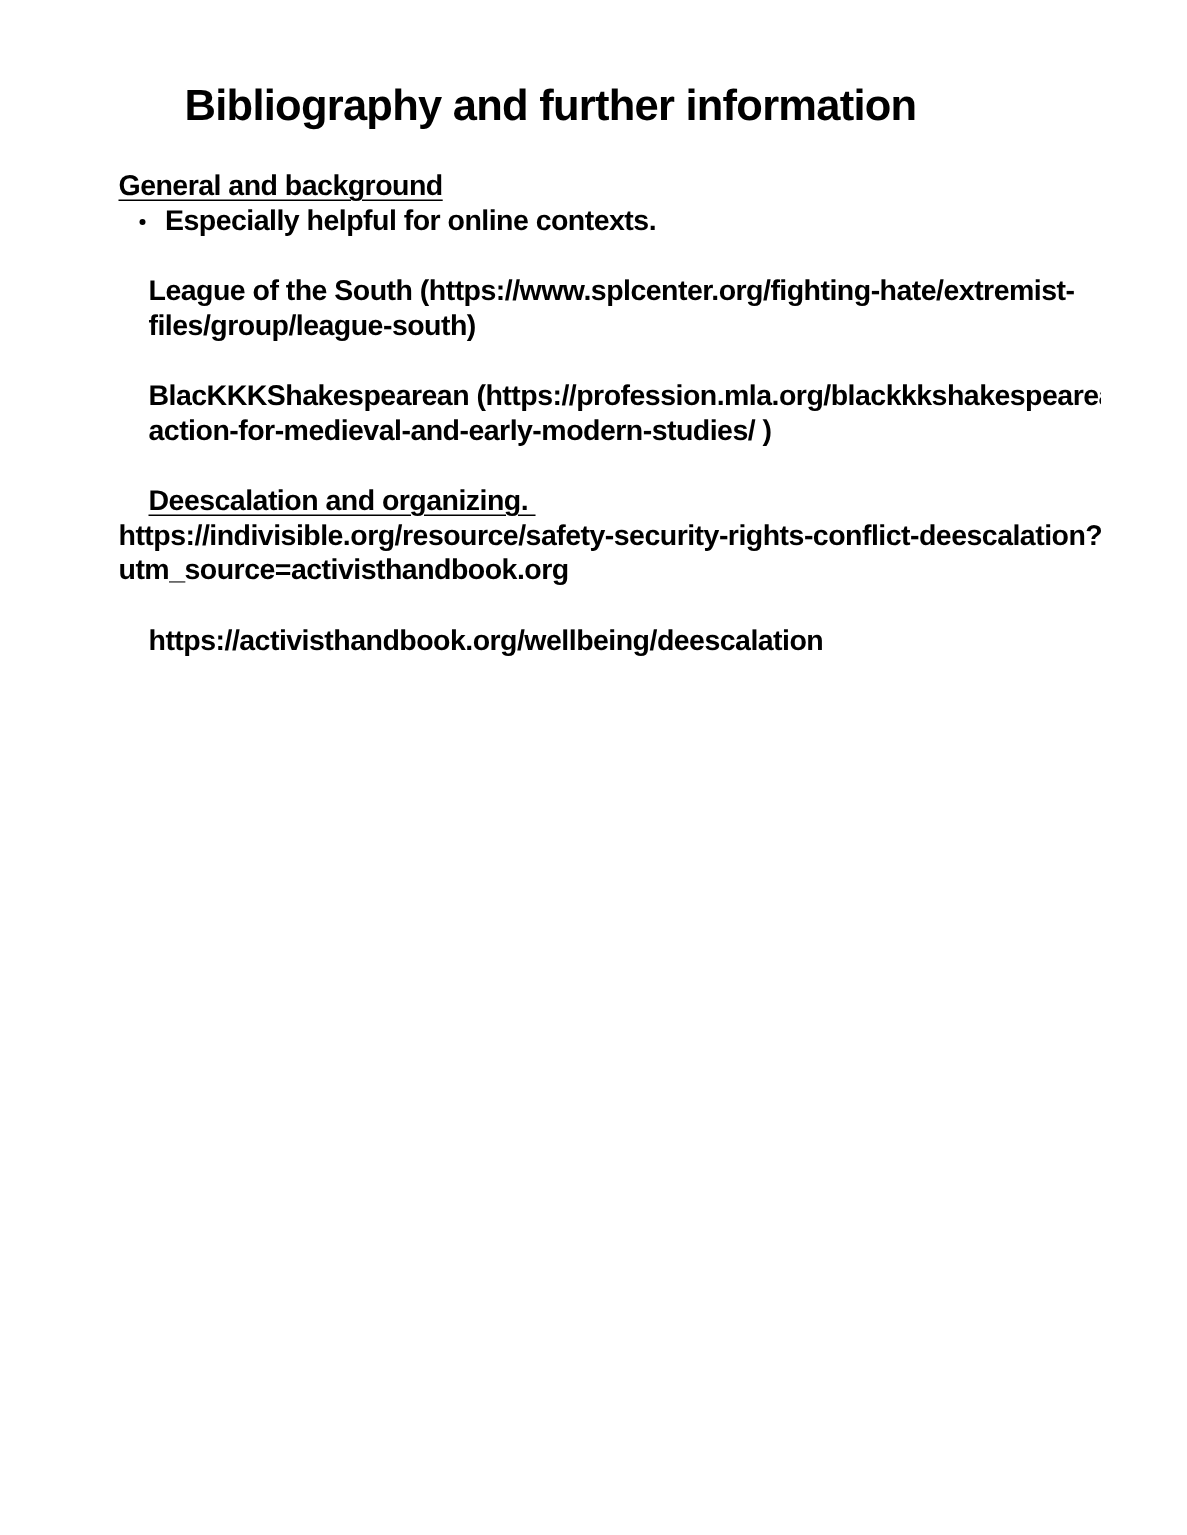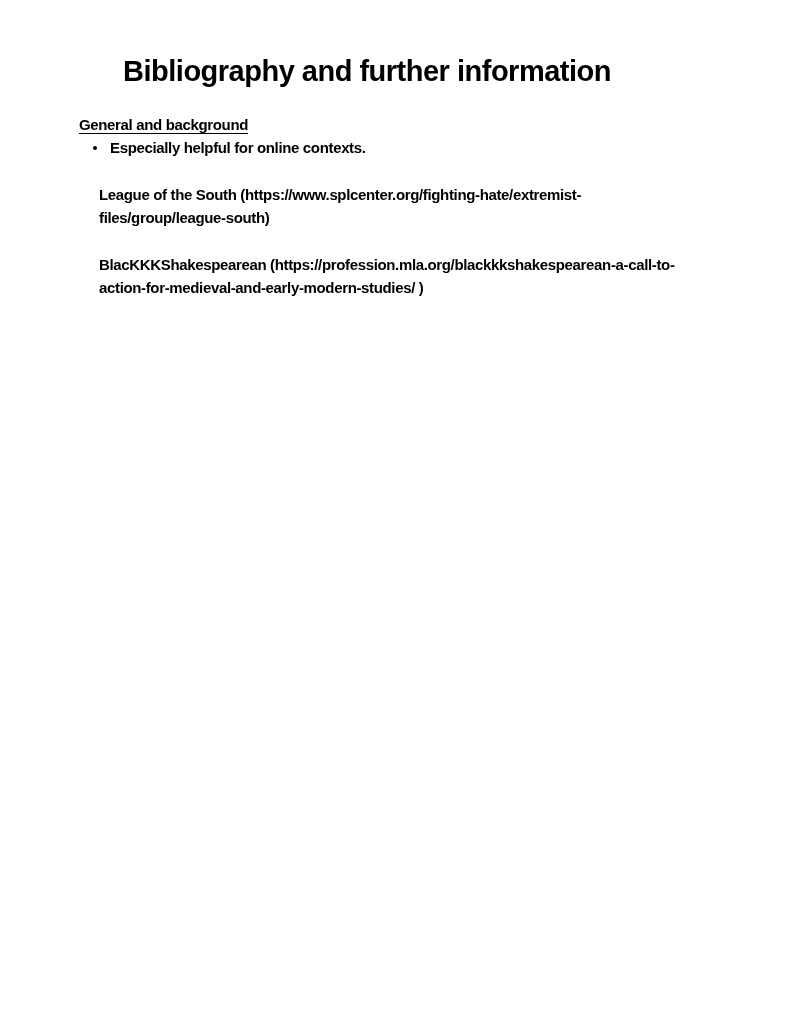--- a/index.html
+++ b/index.html
@@ -28,7 +28,7 @@
     white-space: pre;
   }
   .doc-body {
-    font-size: 15px;
+    font-size: 19px;
     line-height: 23.3px;
     letter-spacing: -0.35px;
   }

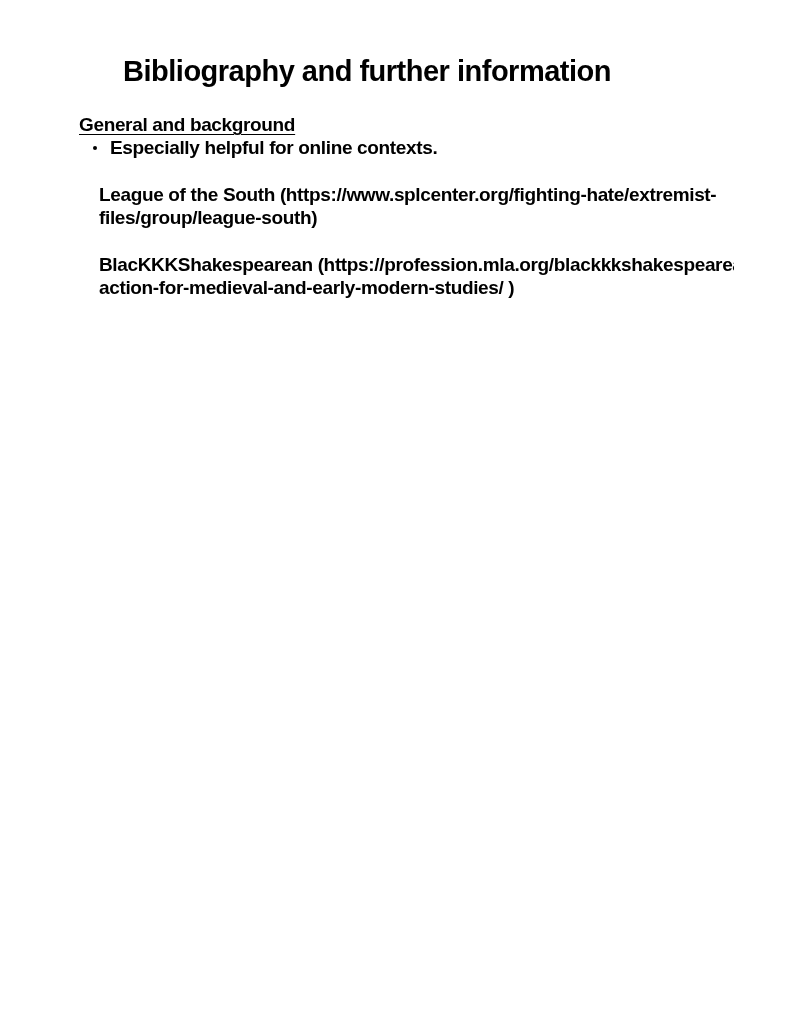--- a/index.html
+++ b/index.html
@@ -89,6 +89,7 @@
     <p class="para gap">BlacKKKShakespearean (https://profession.mla.org/blackkkshakespearean-a-call-to-
 action-for-medieval-and-early-modern-studies/ )</p>
 
+    <p class="heading gap">Deescalation and organizing. </p>
 
 
 

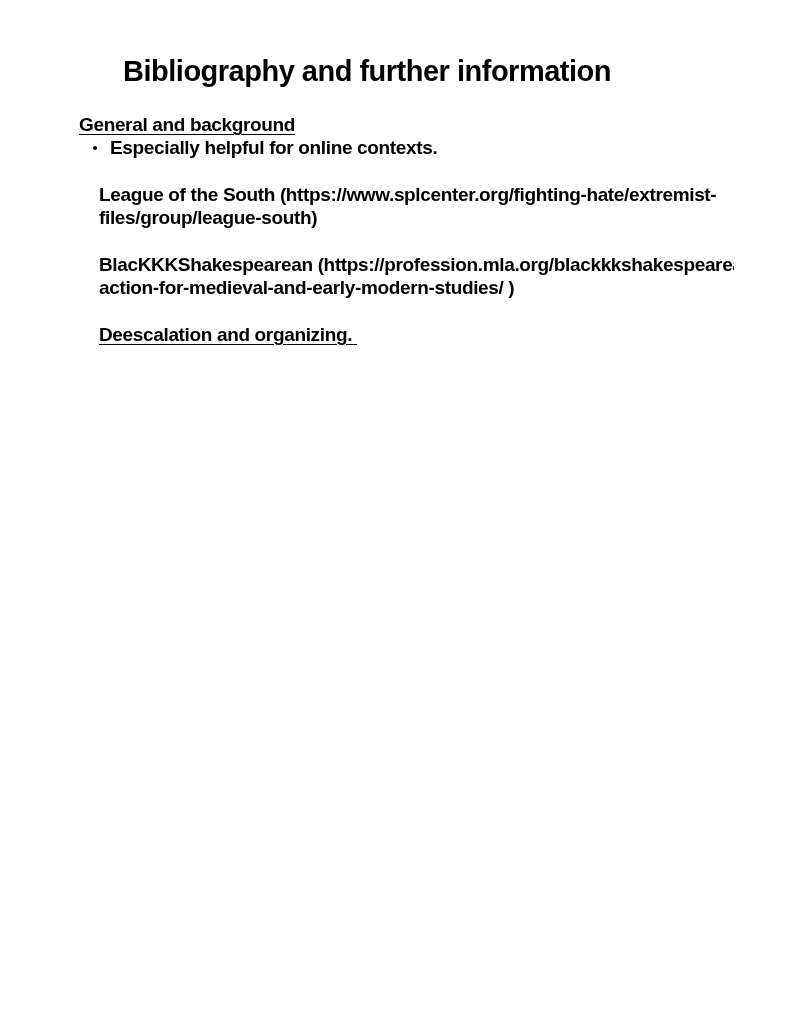--- a/index.html
+++ b/index.html
@@ -91,6 +91,8 @@
 
     <p class="heading gap">Deescalation and organizing. </p>
 
+    <p class="para">https://indivisible.org/resource/safety-security-rights-conflict-deescalation?
+utm_source=activisthandbook.org</p>
 
 
 

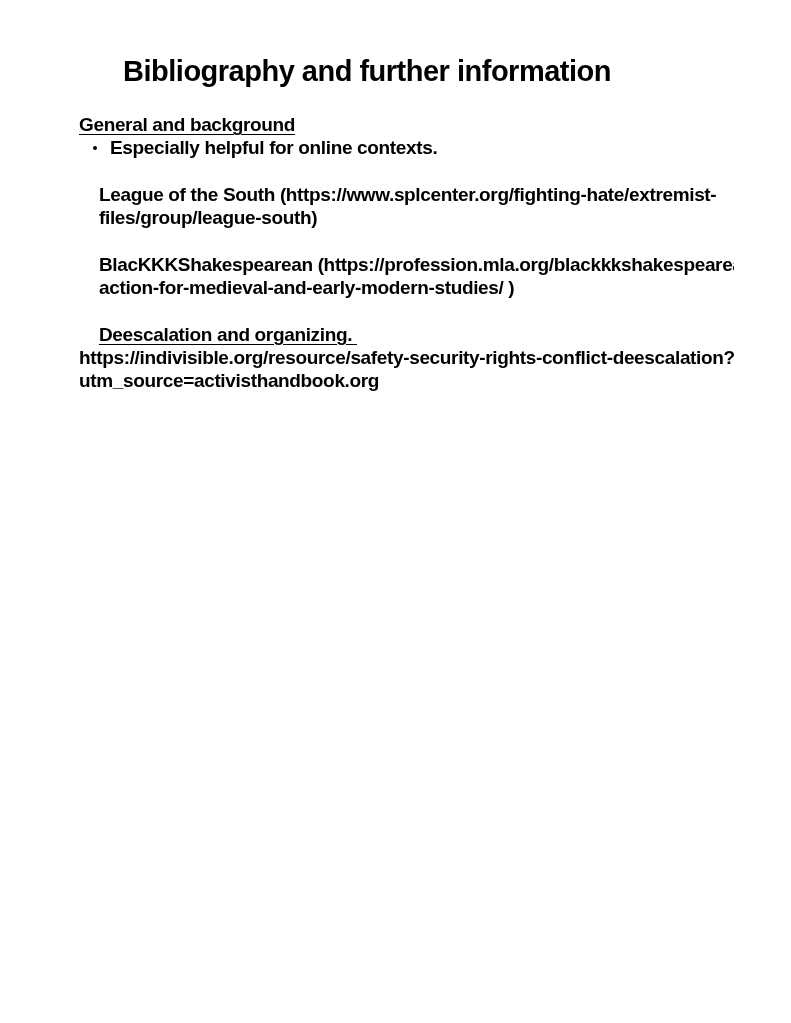--- a/index.html
+++ b/index.html
@@ -95,6 +95,7 @@
 utm_source=activisthandbook.org</p>
 
 
+    <p class="para gap">https://activisthandbook.org/wellbeing/deescalation</p>
 
   </div>
 </div>

